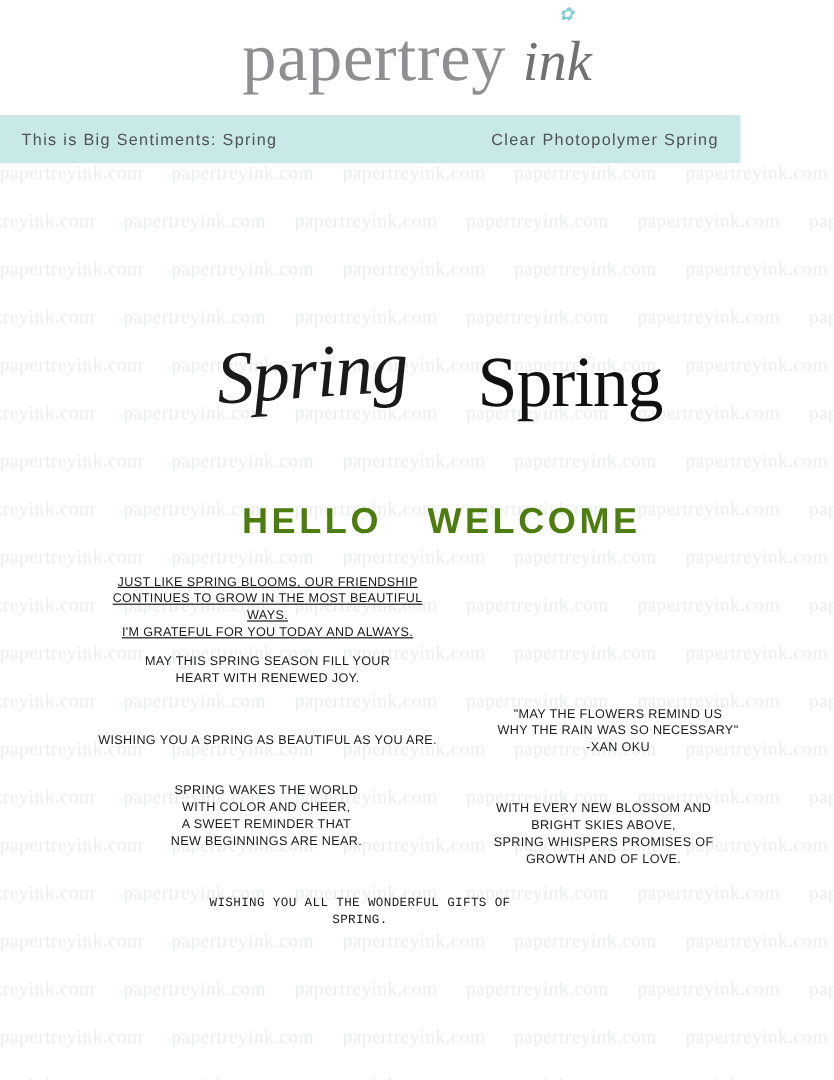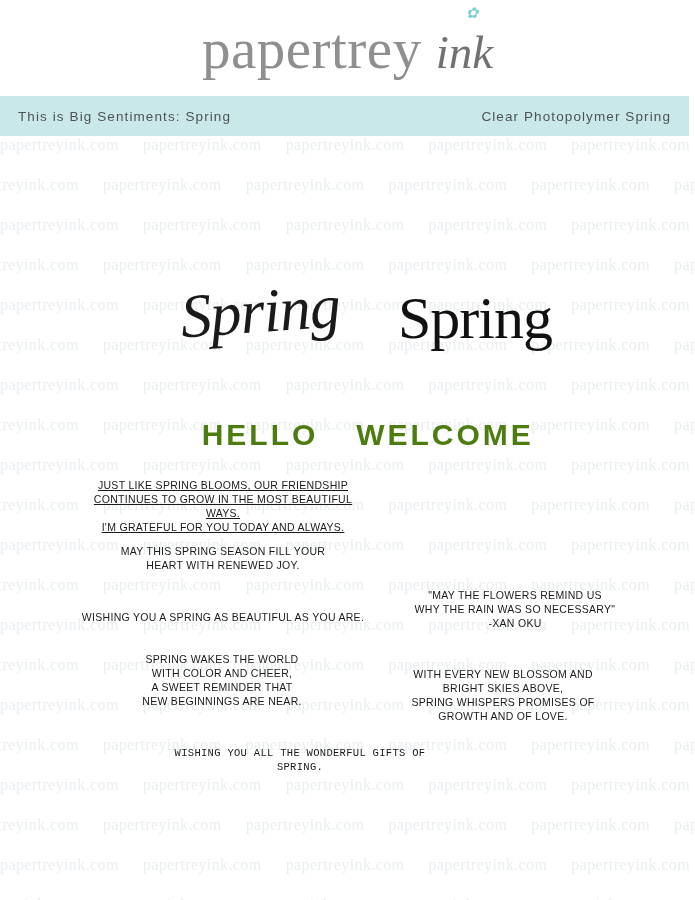--- a/index.html
+++ b/index.html
@@ -61,7 +61,7 @@
 
   
   .titlebar {
-    width: 689px;
+    width: 617px;
     height: 40px;
     background: #c9e9e8;
     display: flex;

